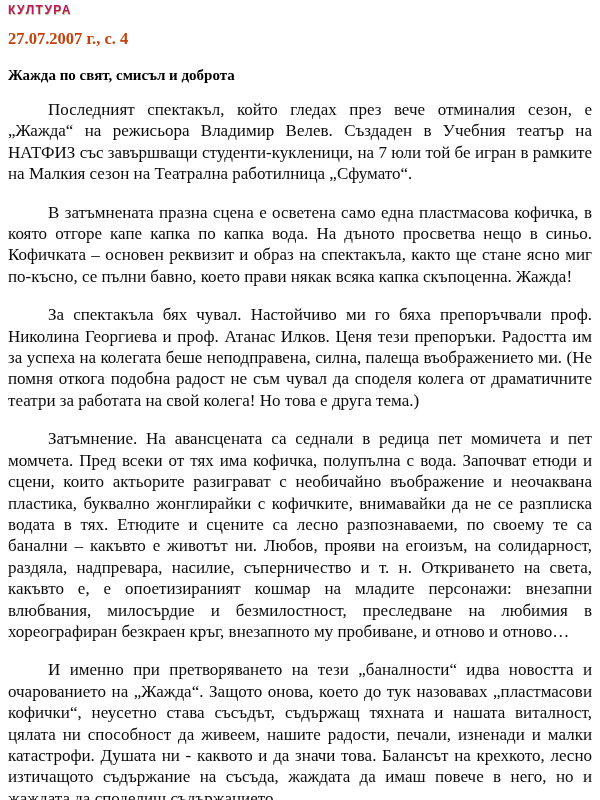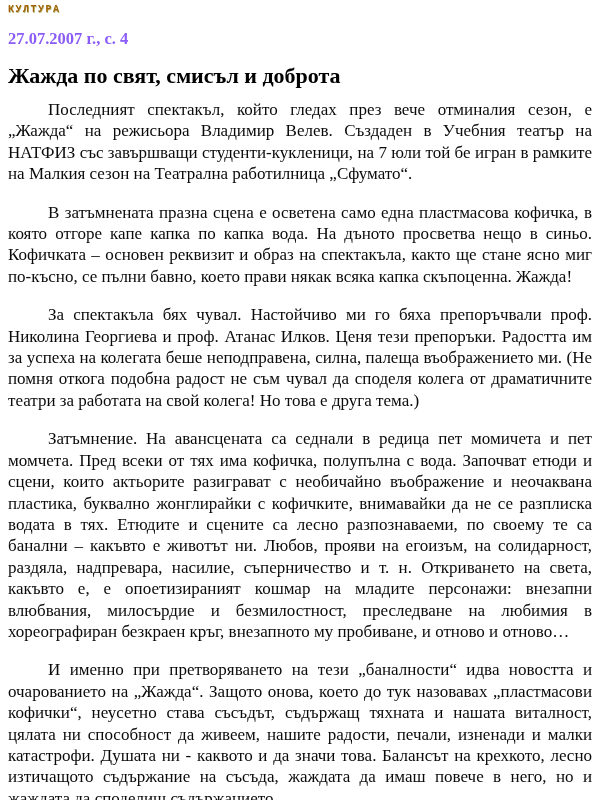--- a/index.html
+++ b/index.html
@@ -23,12 +23,12 @@
     background: #ffffff;
   }
   .masthead-logo {
-    font-family: Liberation Mono, monospace;
+    font-family: Liberation Sans, sans-serif;
     font-weight: bold;
-    font-size: 10px;
+    font-size: 12px;
     line-height: 16px;
     letter-spacing: 1.5px;
-    color: #a16207;
+    color: #be185d;
     text-shadow: 0.5px 0.5px 0 #b8bd7e;
   }
   .dateline {

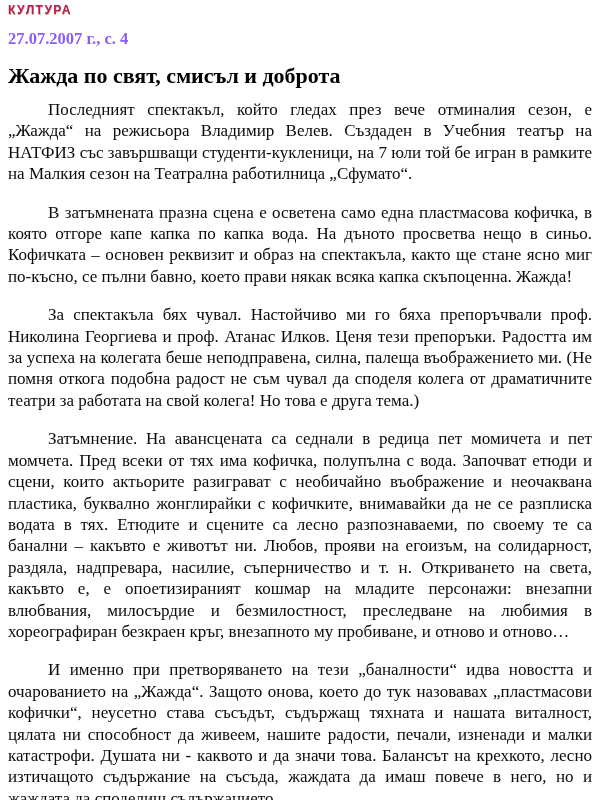--- a/index.html
+++ b/index.html
@@ -36,7 +36,7 @@
     font-weight: bold;
     font-size: 16.5px;
     line-height: 19px;
-    color: #8b5cf6;
+    color: #c2410c;
   }
   .article-title {
     margin: 15px 0 0 0;

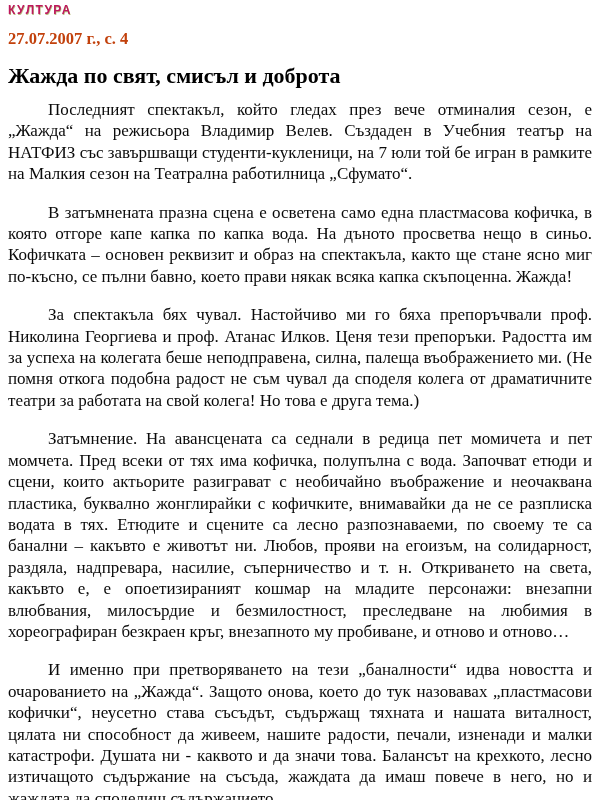--- a/index.html
+++ b/index.html
@@ -41,7 +41,7 @@
   .article-title {
     margin: 15px 0 0 0;
     font-weight: bold;
-    font-size: 22px;
+    font-size: 15px;
     line-height: 25px;
     color: #000000;
   }

